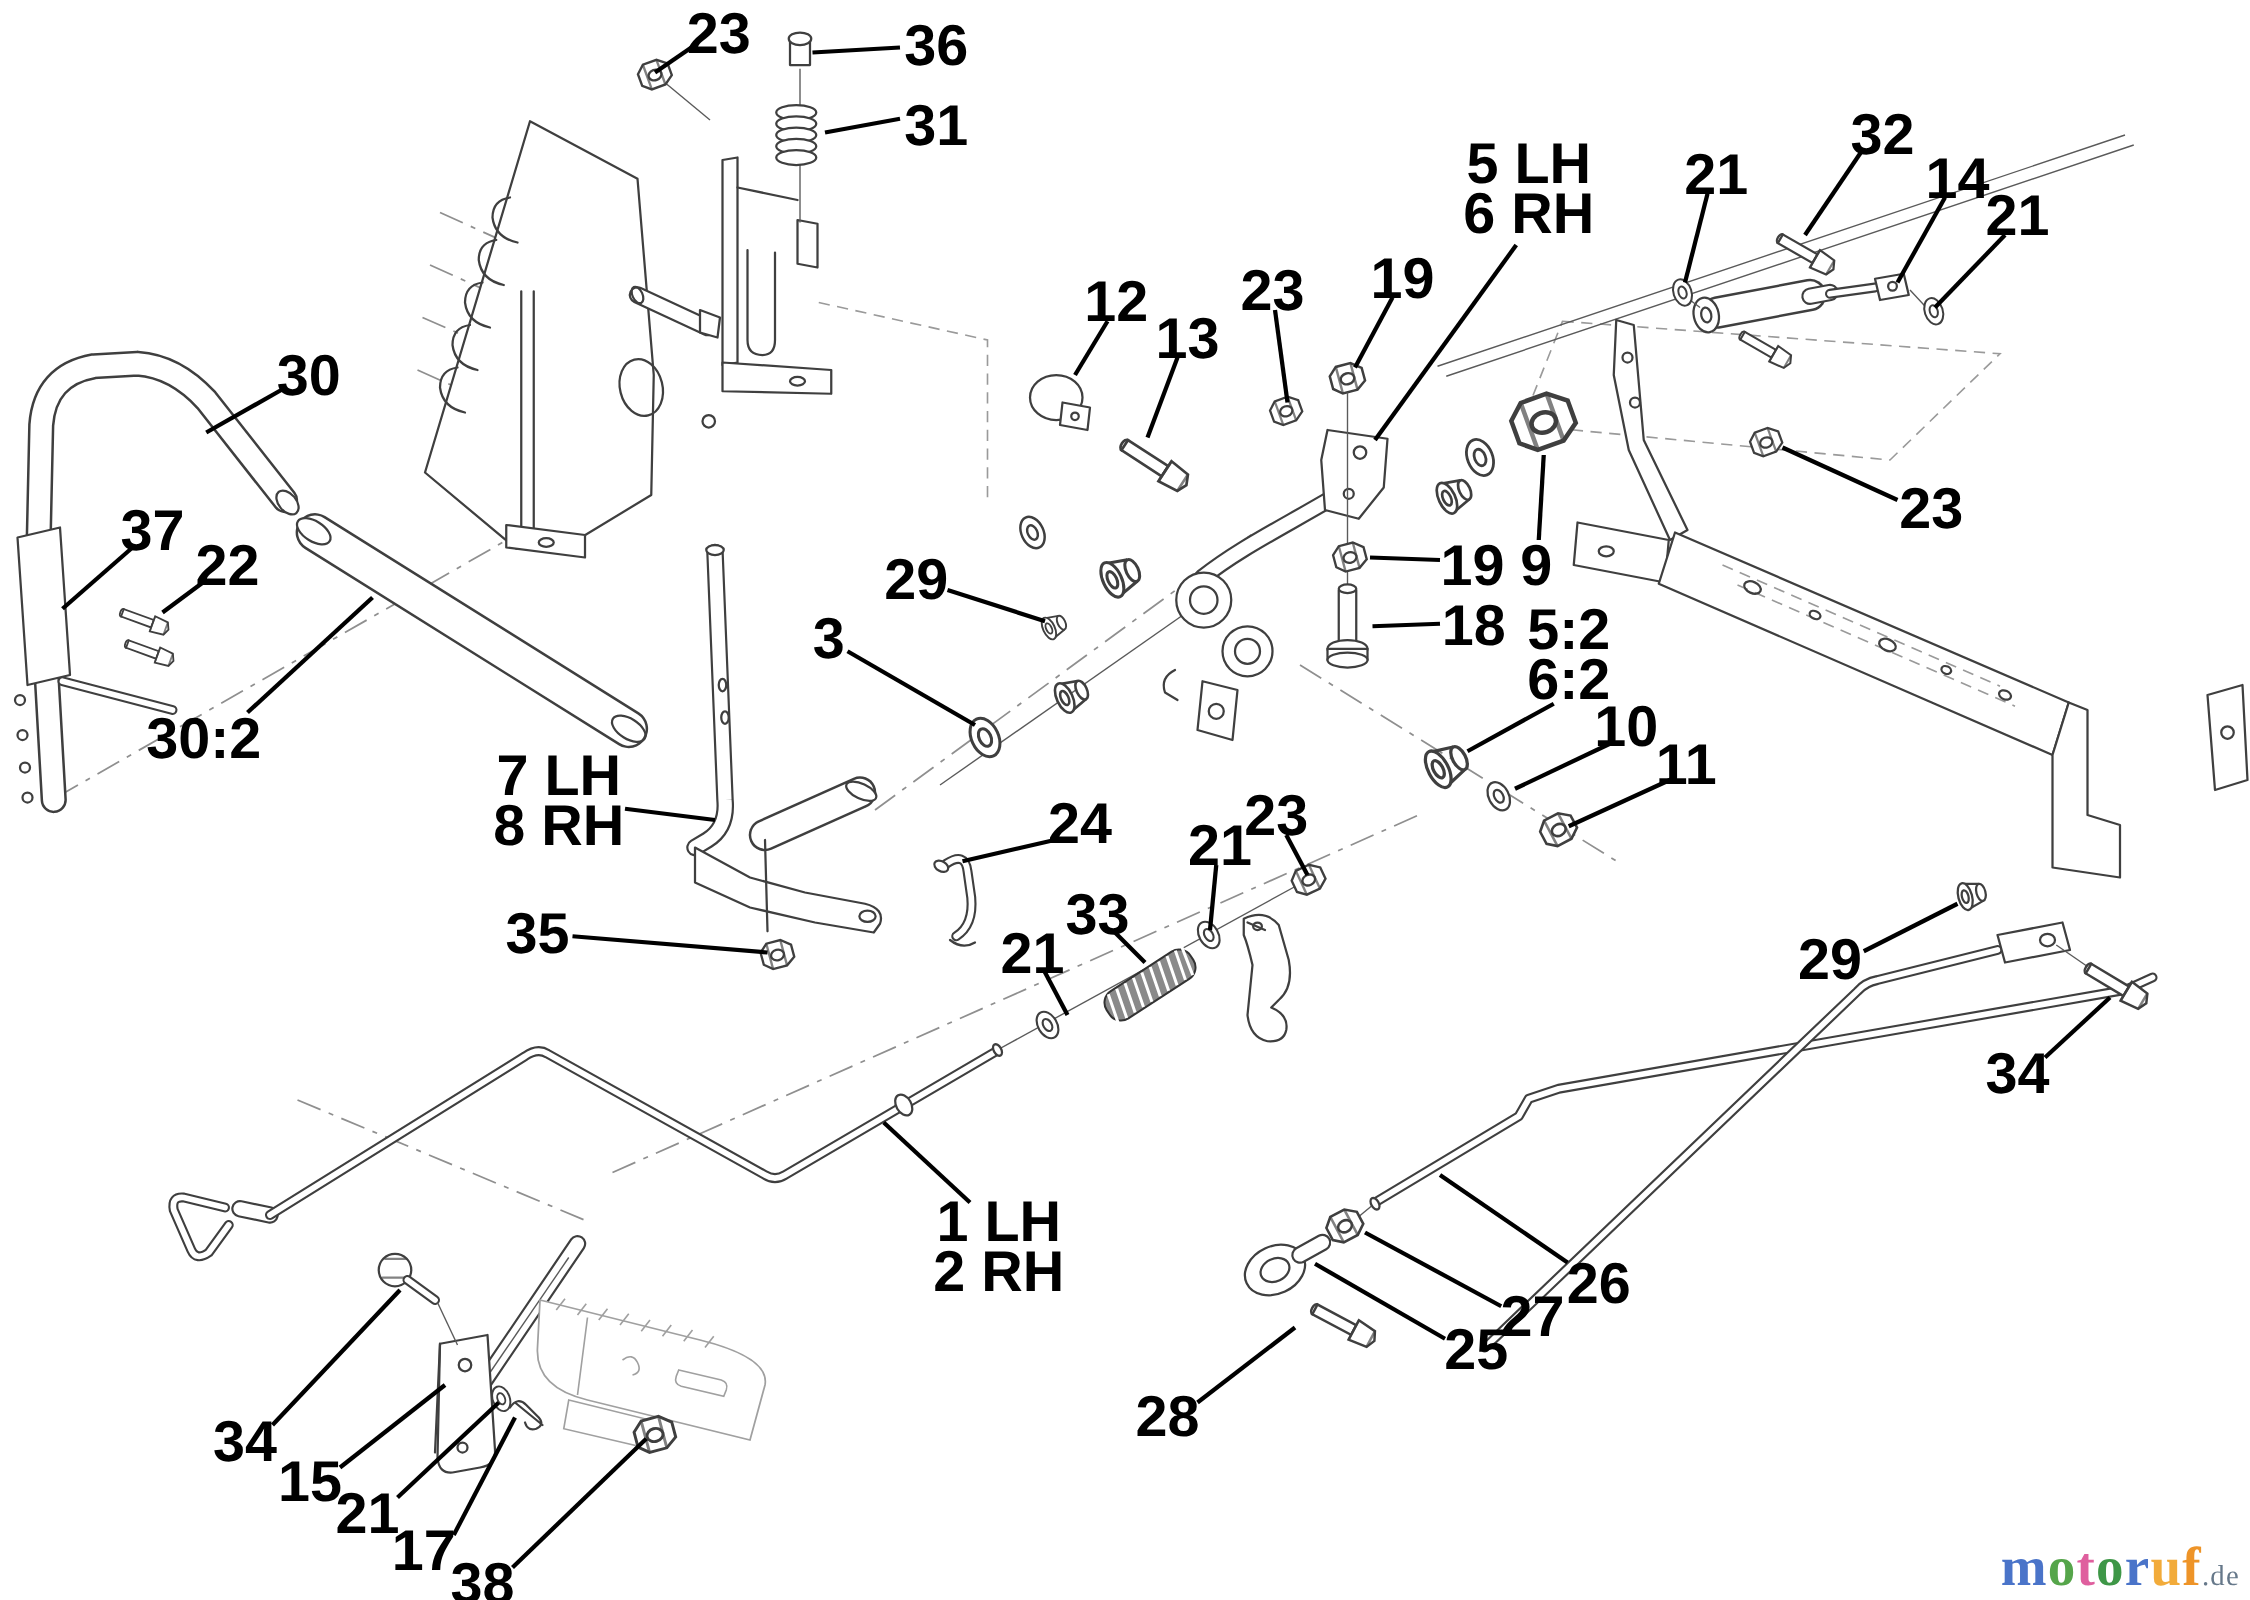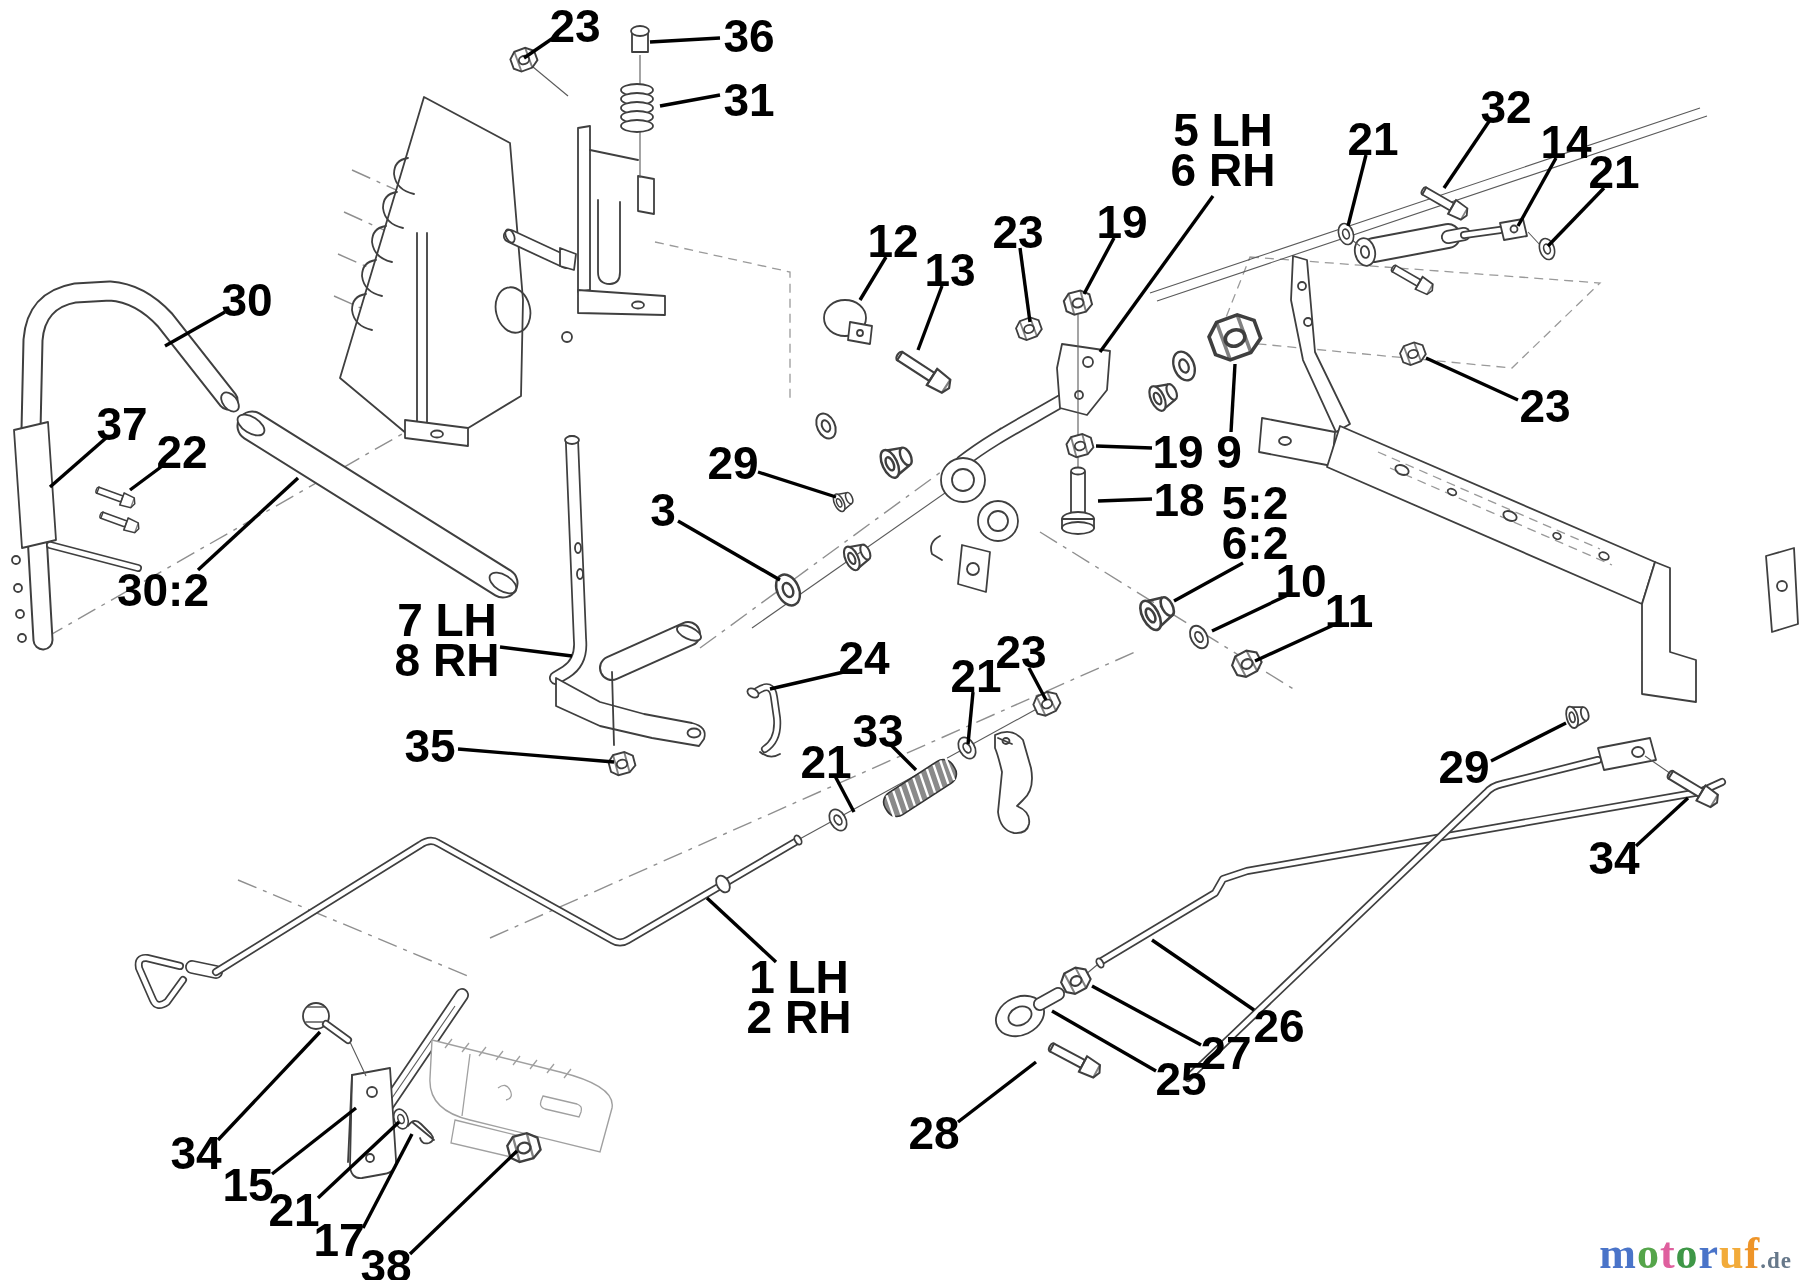--- a/index.html
+++ b/index.html
@@ -28,7 +28,7 @@
   .callout-text{font-family:"Liberation Sans",sans-serif;font-weight:bold;fill:#000;}
   .logo{position:absolute;right:8px;bottom:4px;font-family:"Liberation Serif",serif;
         font-weight:bold;font-size:44px;letter-spacing:1px;line-height:1;}
-  .logo .suffix{font-size:23px;font-weight:bold;}
+  .logo .suffix{font-size:23px;font-weight:normal;}
 </style>
 </head>
 <body>

